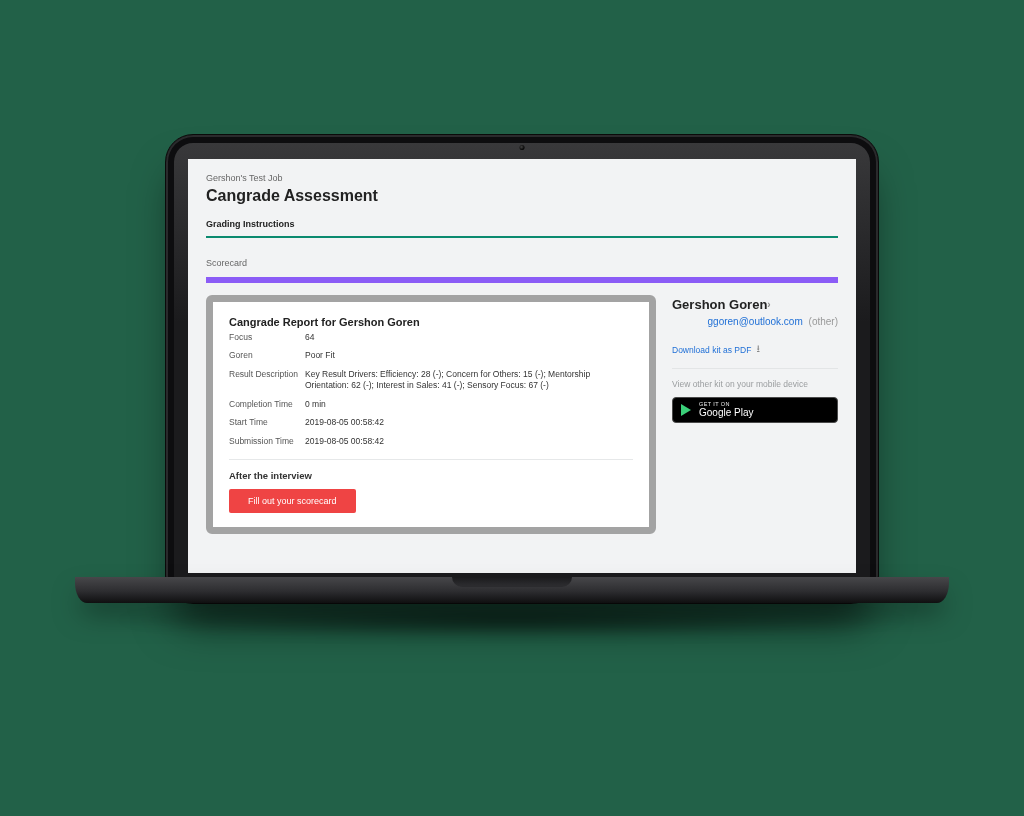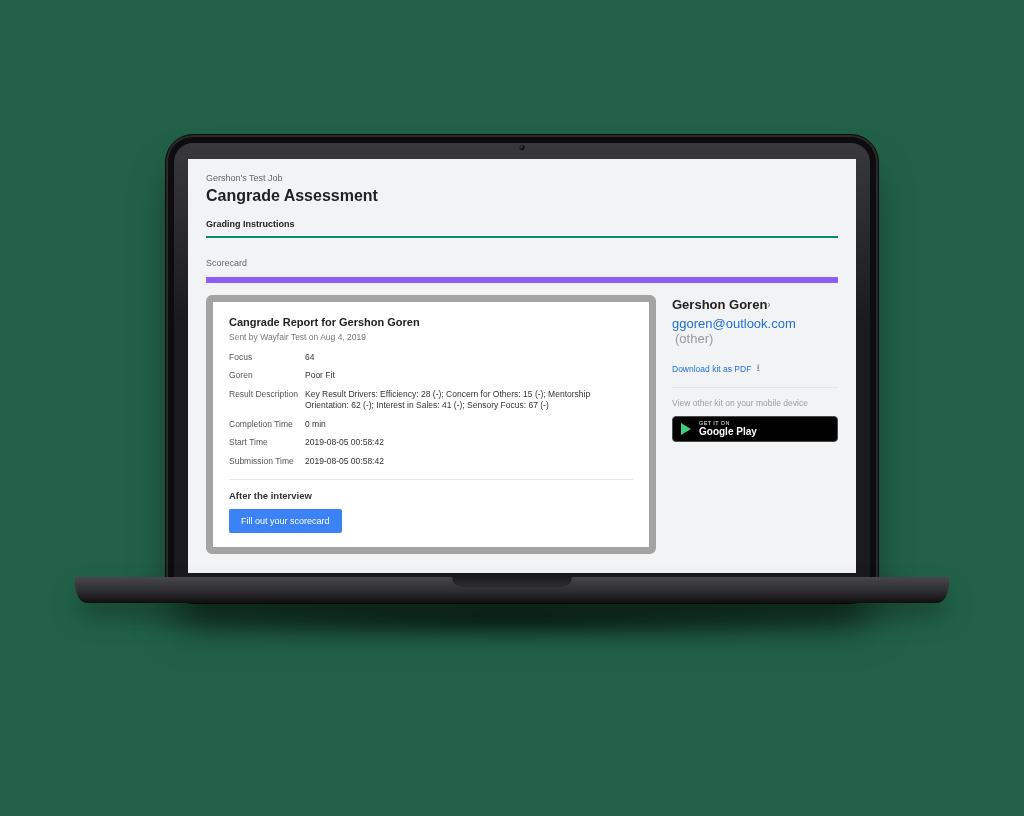--- a/index.html
+++ b/index.html
@@ -191,8 +191,9 @@
     color: #888;
   }
   .email-row {
-    font-size: 13px;
+    font-size: 10px;
     margin-bottom: 14px;
+    text-align: right;
   }
   .email-row a { color: #1f6fd6; text-decoration: none; cursor: pointer; }
   .email-row .tag { color: #999; margin-left: 3px; }

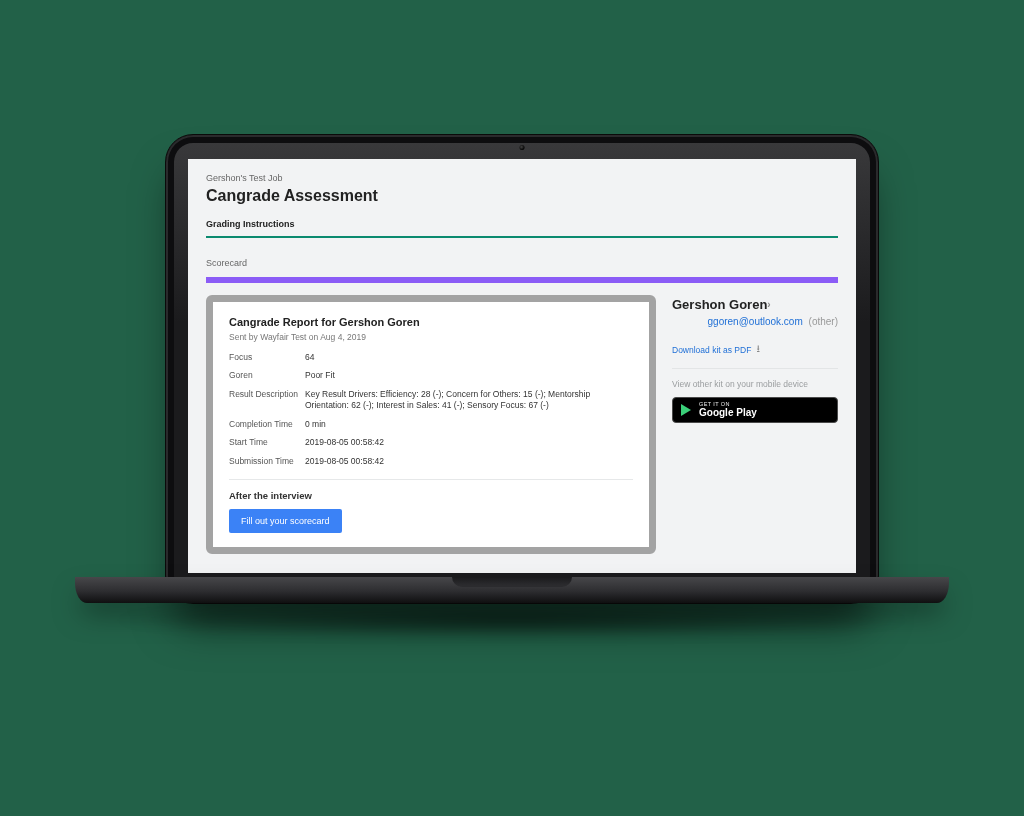--- a/index.html
+++ b/index.html
@@ -283,7 +283,6 @@
 
           <div class="card">
             <h3>Cangrade Report for Gershon Goren</h3>
-            <div class="sent-by">Sent by Wayfair Test on Aug 4, 2019</div>
 
             <div class="kv">
               <div class="k">Focus</div>

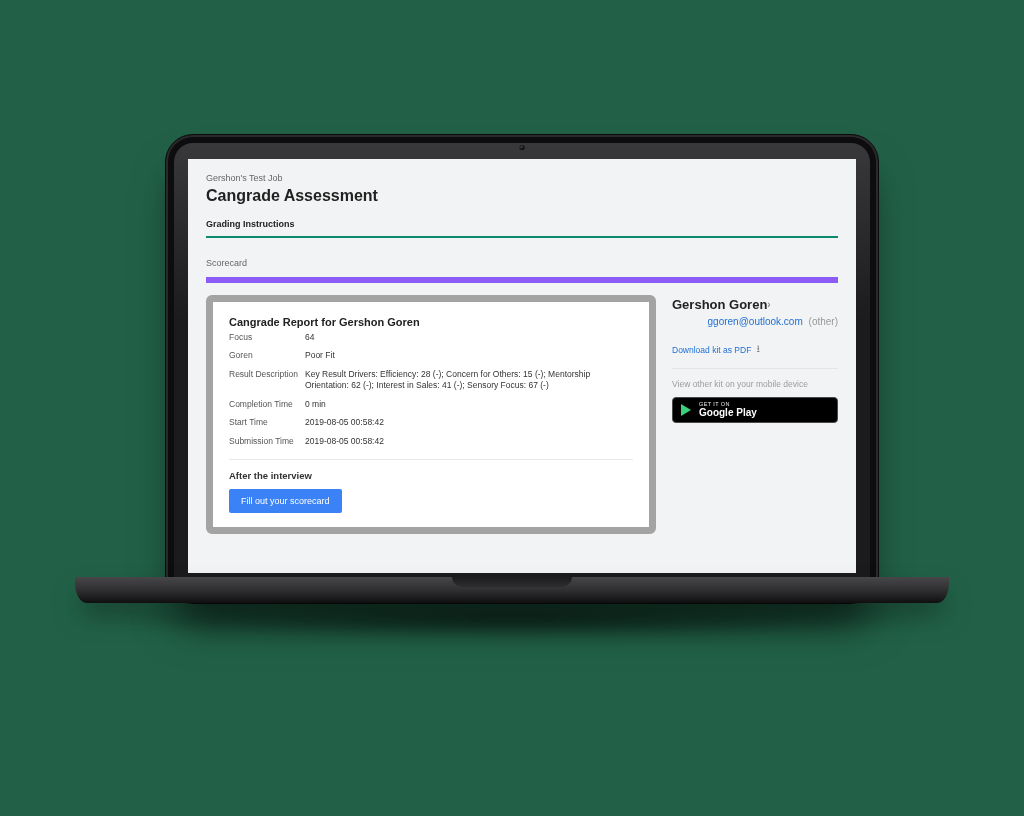--- a/index.html
+++ b/index.html
@@ -233,7 +233,7 @@
   }
   .store-badge .txt { display: flex; flex-direction: column; line-height: 1; }
   .store-badge .small { font-size: 5.5px; letter-spacing: 0.4px; color: #eaeaea; }
-  .store-badge .big { font-size: 10px; font-weight: 700; color: #fff; }
+  .store-badge .big { font-size: 10px; font-weight: 400; color: #fff; }
   .gp-tri {
     width: 0; height: 0;
     border-left: 10px solid #3bd07a;

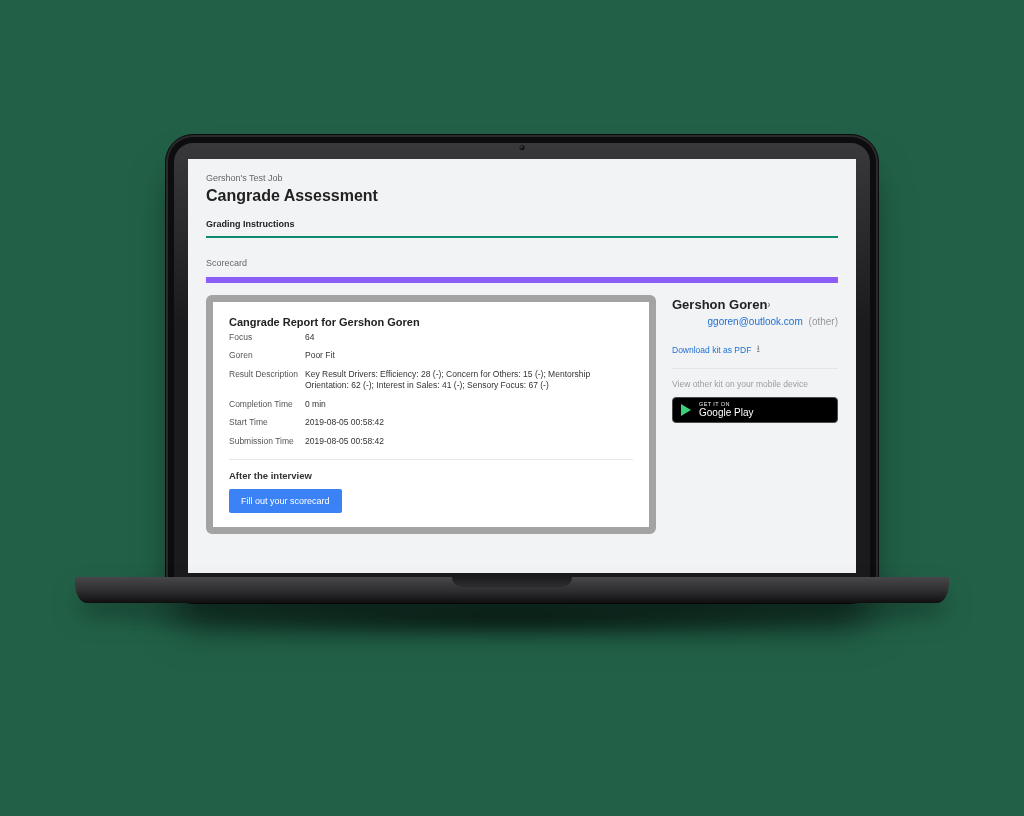--- a/index.html
+++ b/index.html
@@ -161,11 +161,11 @@
   }
   .primary-btn {
     display: inline-block;
-    background: #3b82f6;
+    background: #ef4444;
     color: #fff;
     font-size: 9px;
     font-weight: 500;
-    padding: 7px 12px;
+    padding: 7px 19px;
     border-radius: 2px;
     border: none;
     cursor: pointer;

